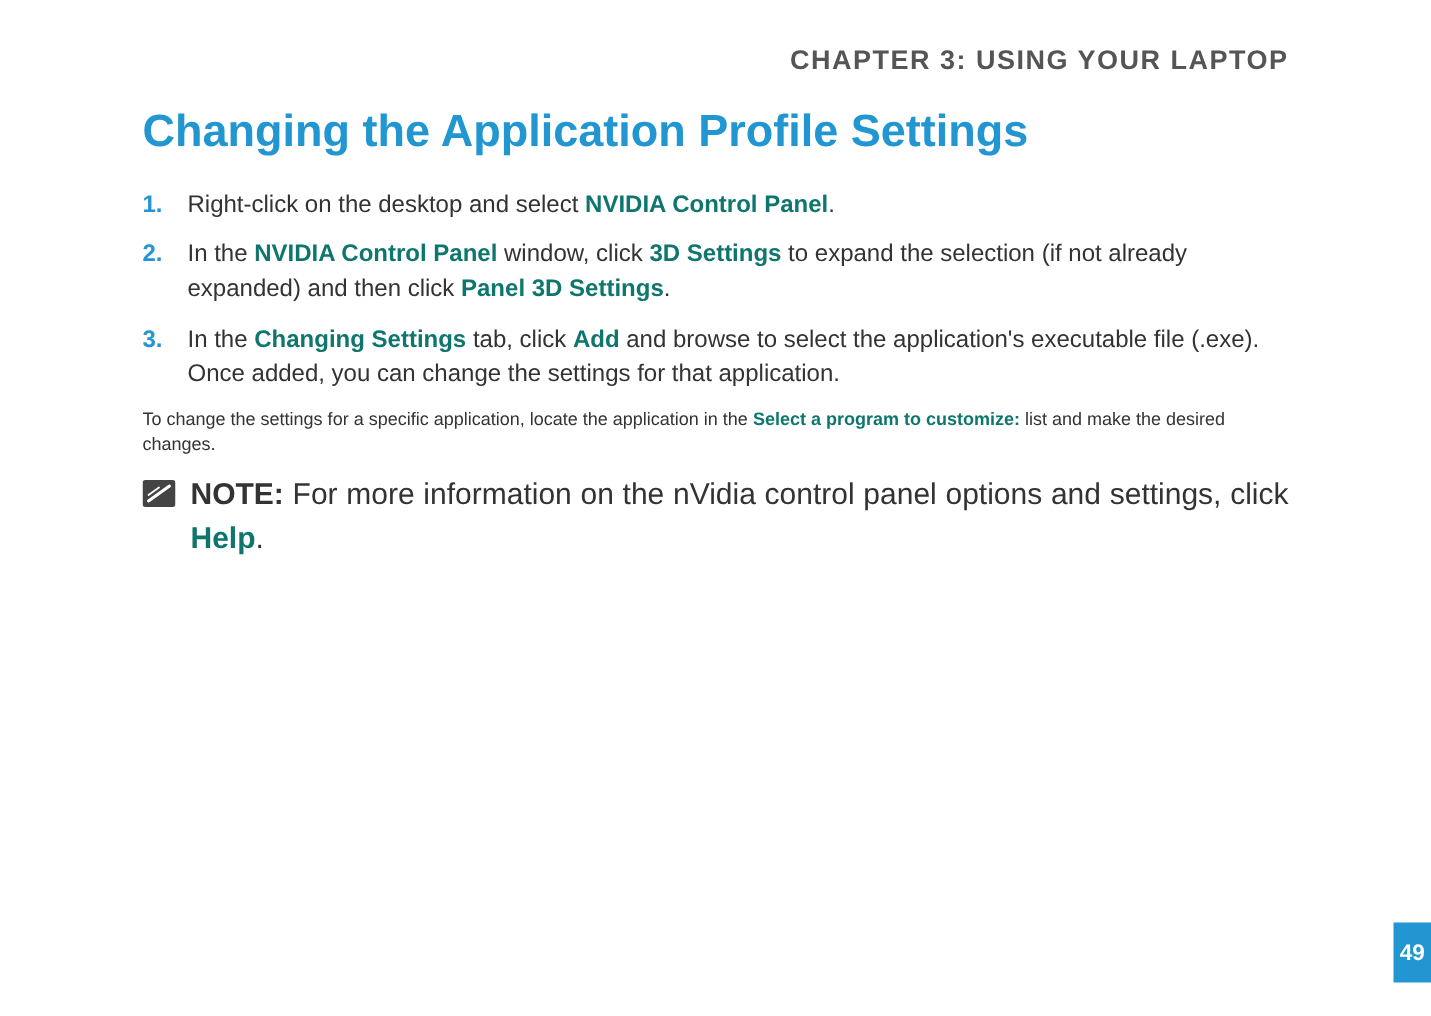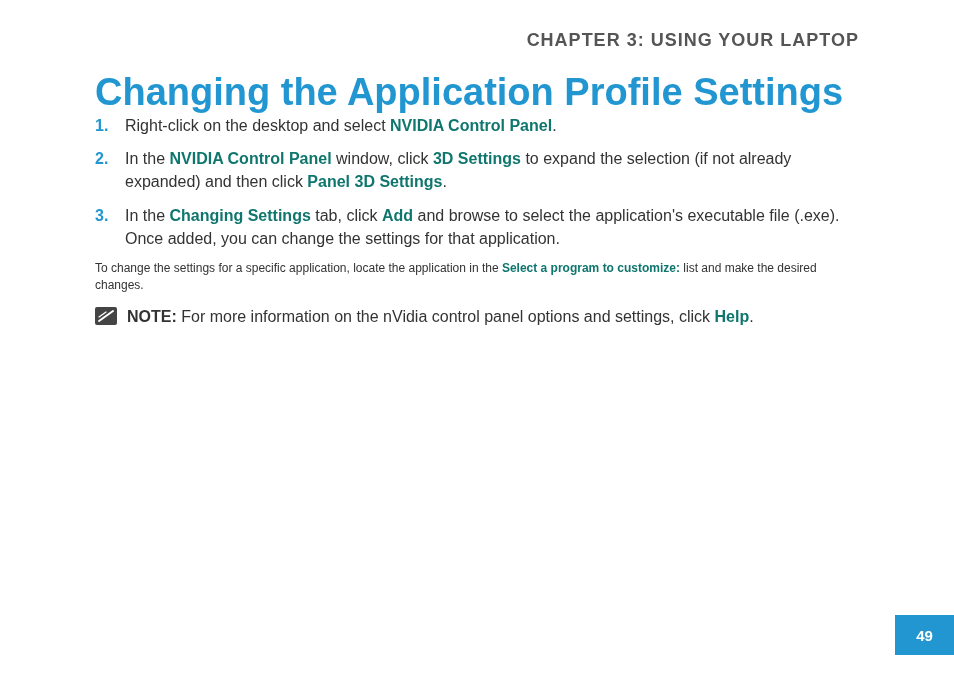--- a/index.html
+++ b/index.html
@@ -27,10 +27,10 @@
       margin-bottom: 20px;
     }
     .page-title {
-      font-size: 38px;
+      font-size: 30px;
       font-weight: 600;
       color: #2196d1;
-      margin-bottom: 0;
+      margin-bottom: 20px;
     }
     .numbered-list {
       list-style: none;

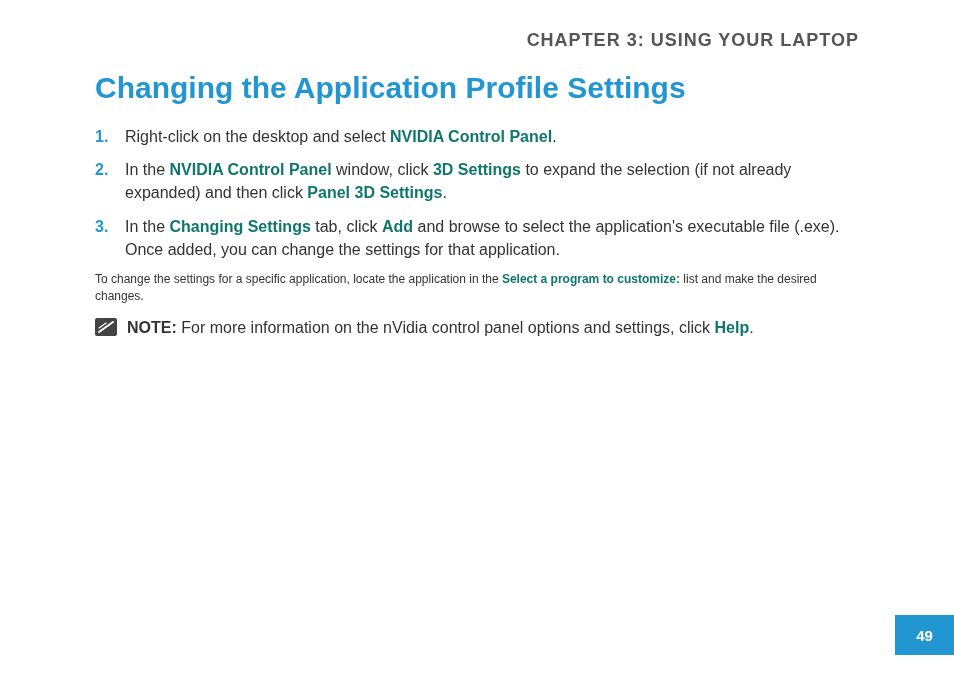--- a/index.html
+++ b/index.html
@@ -65,7 +65,7 @@
     .note-box {
       display: flex;
       align-items: flex-start;
-      font-size: 16px;
+      font-size: 20px;
       line-height: 1.45;
     }
     .note-icon {

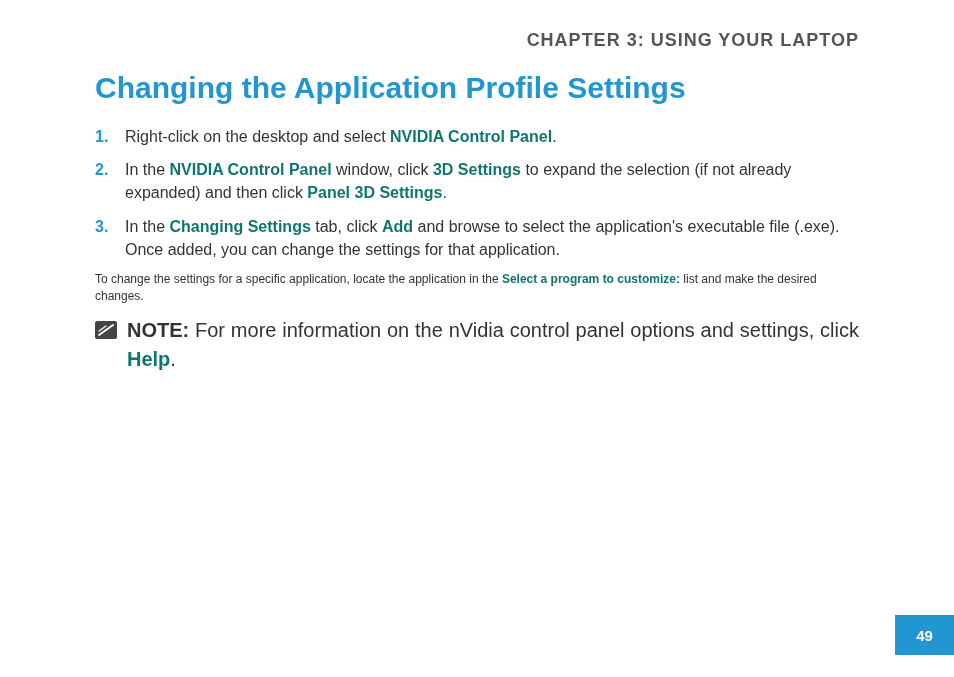--- a/index.html
+++ b/index.html
@@ -91,7 +91,7 @@
       position: absolute;
       right: 0;
       bottom: 22px;
-      width: 59px;
+      width: 25px;
       height: 40px;
       background: #2196d1;
       color: #ffffff;

